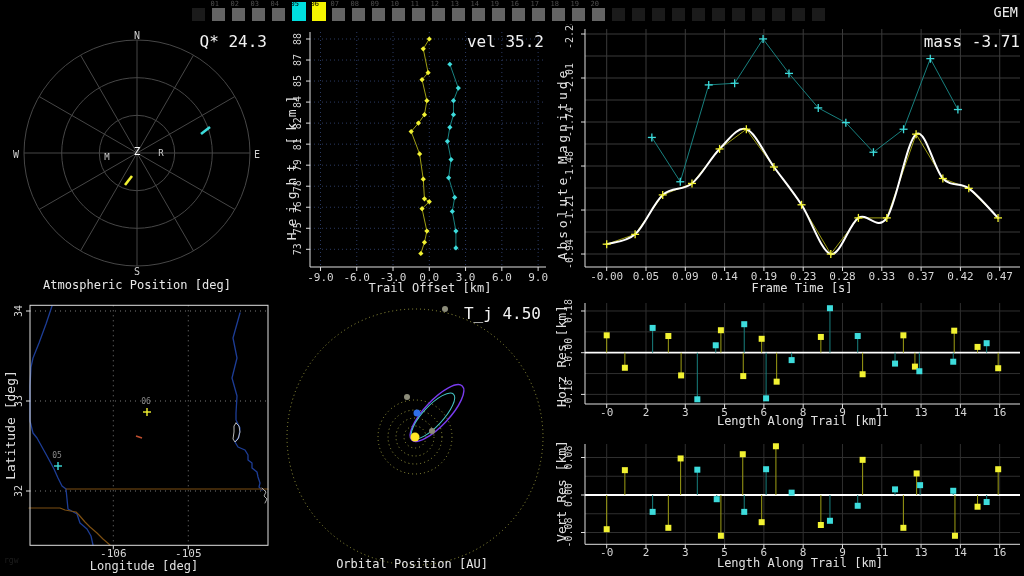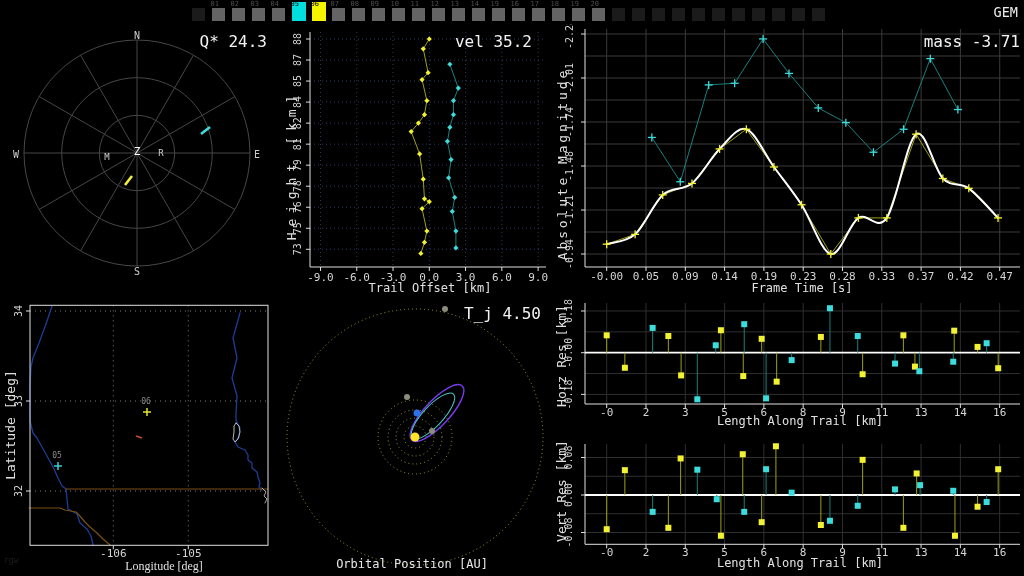--- a/index.html
+++ b/index.html
@@ -279,7 +279,7 @@
         <path d="M 175.89800000000002 204.47400000000005 L 178.49800000000002 207.07400000000004 L 175.89800000000002 209.67400000000004 L 173.29800000000003 207.07400000000004 Z" fill="#3ddcdc"></path>
         <path d="M 175.89800000000002 221.2980000000001 L 178.49800000000002 223.89800000000008 L 175.89800000000002 226.49800000000008 L 173.29800000000003 223.89800000000008 Z" fill="#3ddcdc"></path>
       </svg>
-    <div class="ptitle" style="right:18px;">vel 35.2</div>
+    <div class="ptitle" style="right:6px;">vel 35.2</div>
     <div class="vlabel sp1" style="left:11px;top:141px;">Height [km]</div>
     <div class="xlabel" style="left:150px;top:257px;">Trail Offset [km]</div>
   </div>

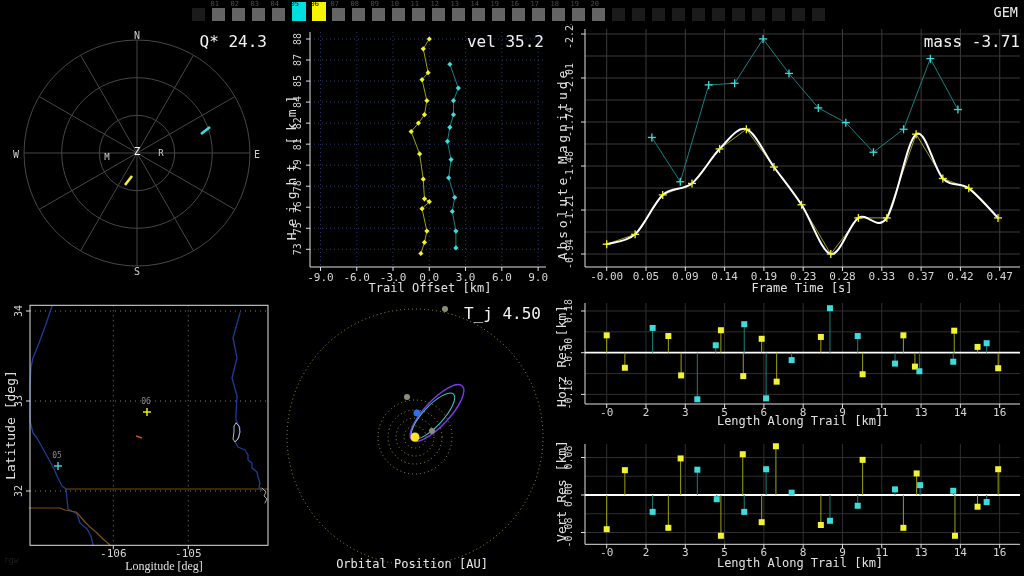--- a/index.html
+++ b/index.html
@@ -188,6 +188,7 @@
         <line x1="125" y1="161" x2="132" y2="152" stroke="#f2f232" stroke-width="2.6"></line>
       </svg>
     <div class="ptitle" style="right:13px;">Q* 24.3</div>
+    <div class="caption" style="left:137px;top:254px;">Atmospheric Position [deg]</div>
   </div>
 
   <div class="panel" id="p-trail">

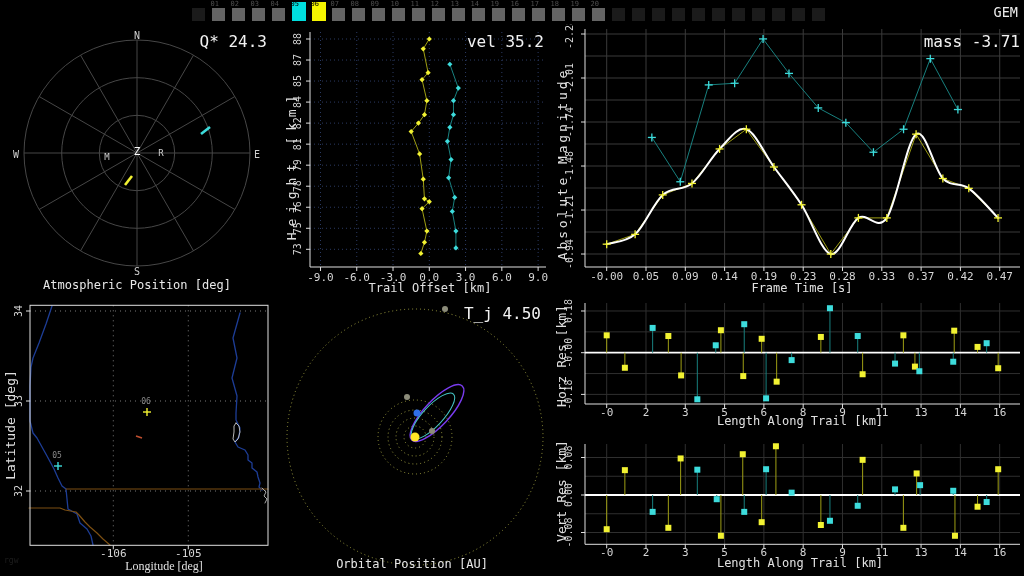--- a/index.html
+++ b/index.html
@@ -441,7 +441,7 @@
         <text x="146" y="108" fill="#8a8a8a" font-size="8" text-anchor="middle" font-family="DejaVu Sans Mono, Liberation Mono, monospace">06</text>
       </svg>
     <div class="vlabel" style="left:10px;top:129px;">Latitude [deg]</div>
-    <div class="xlabel" style="left:164px;top:263px;font-family:Liberation Serif, serif;">Longitude [deg]</div>
+    <div class="xlabel" style="left:144px;top:263px;">Longitude [deg]</div>
   </div>
 
   <div class="panel" id="p-orbit">

